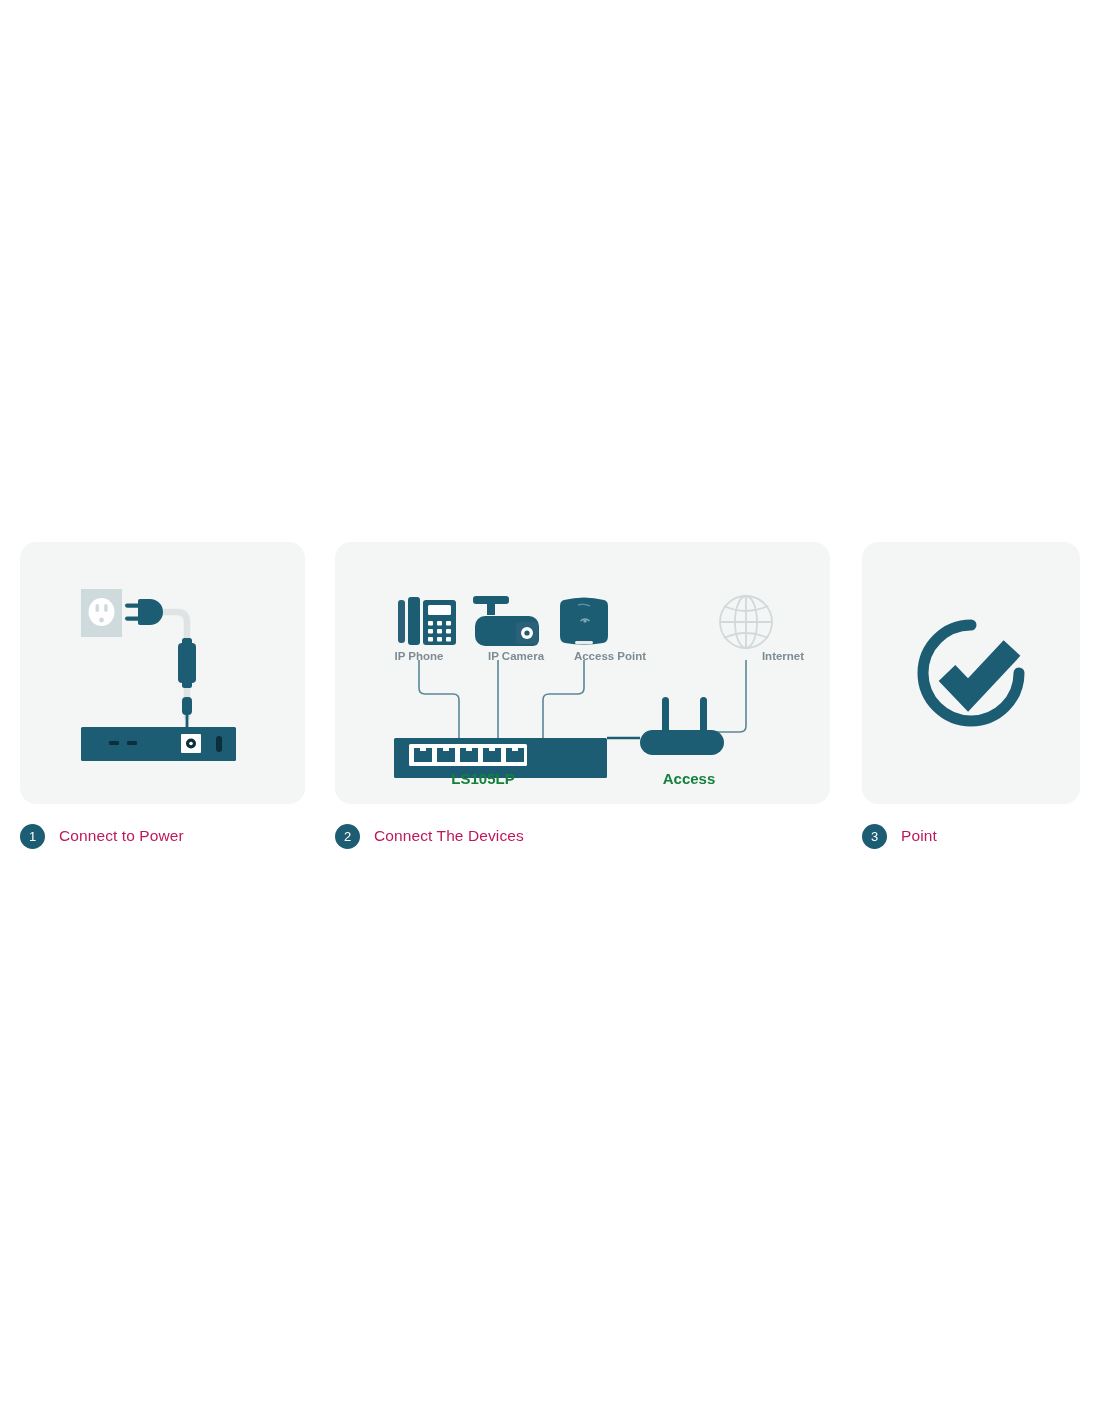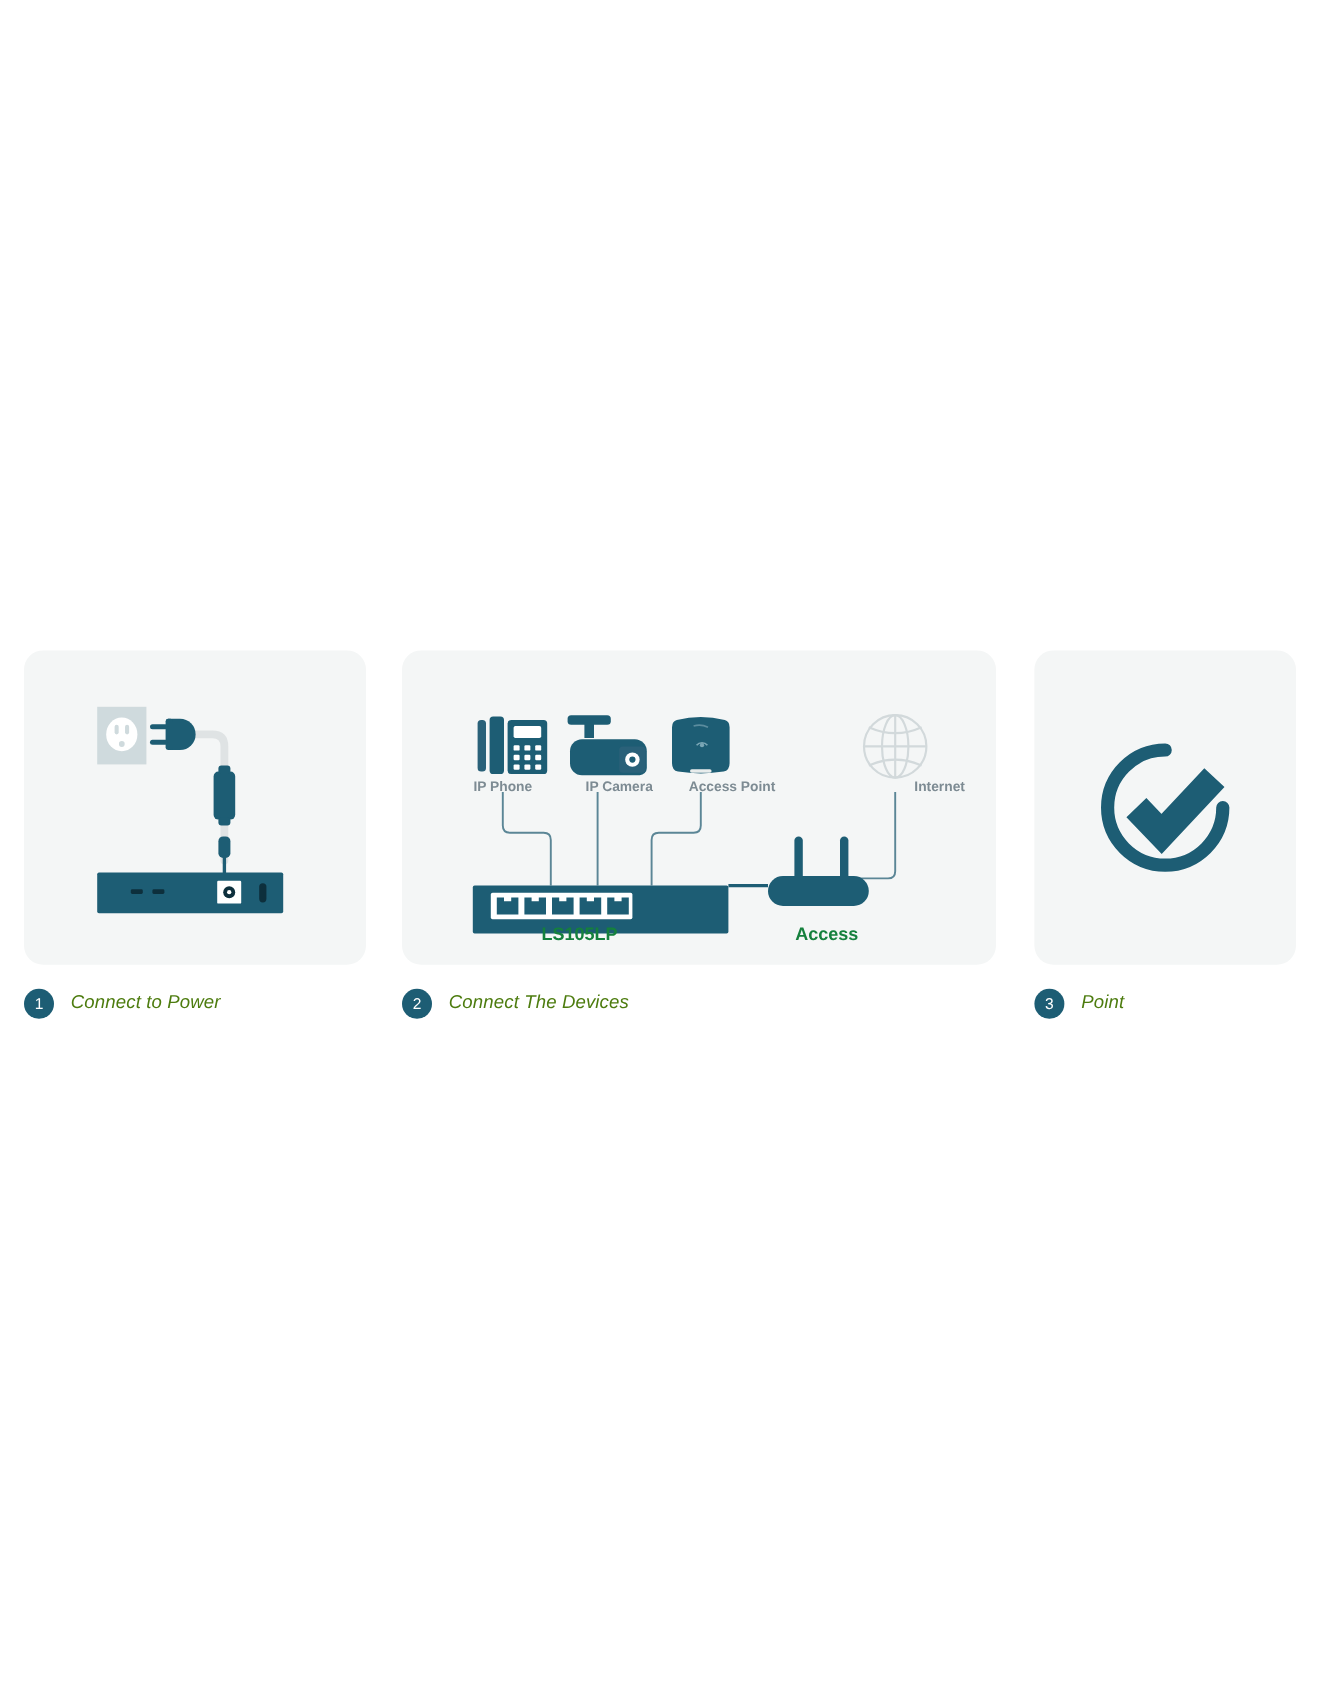--- a/index.html
+++ b/index.html
@@ -67,10 +67,9 @@
   }
   .caption-text {
     font-size: 15.5px;
-    color: #4d7c0f;
+    color: #be185d;
     white-space: nowrap;
     letter-spacing: 0.1px;
-    font-style: italic;
   }
 
   

